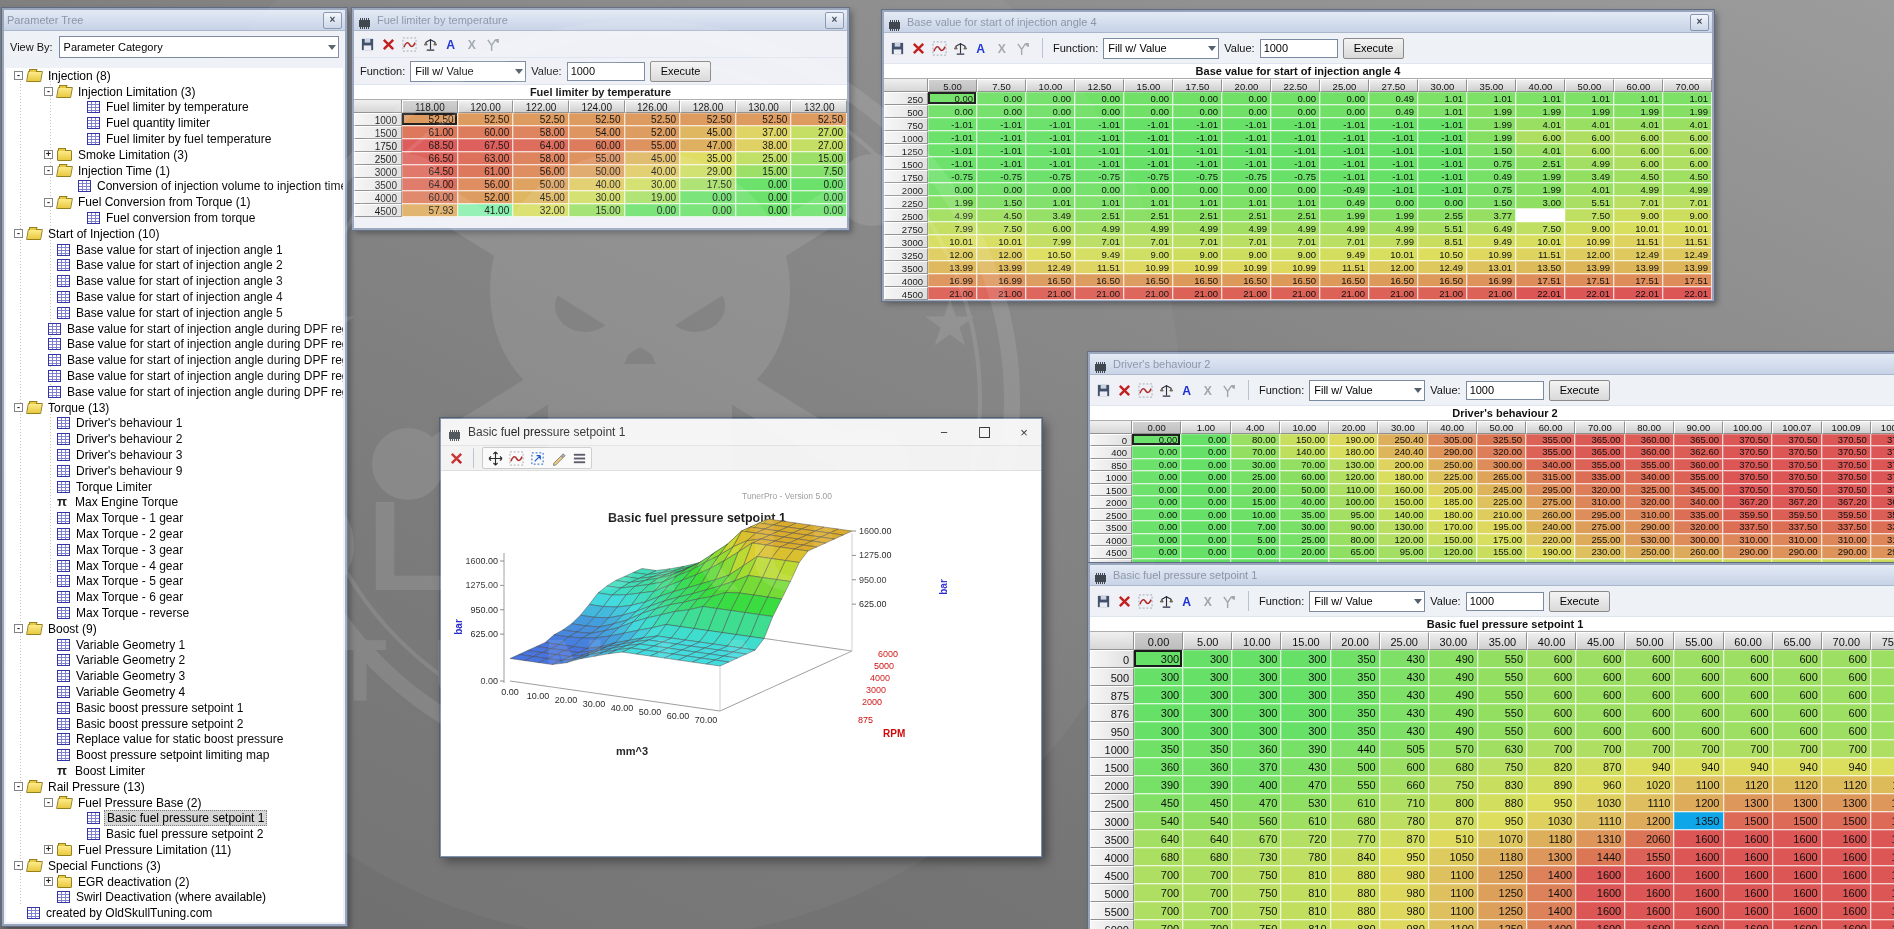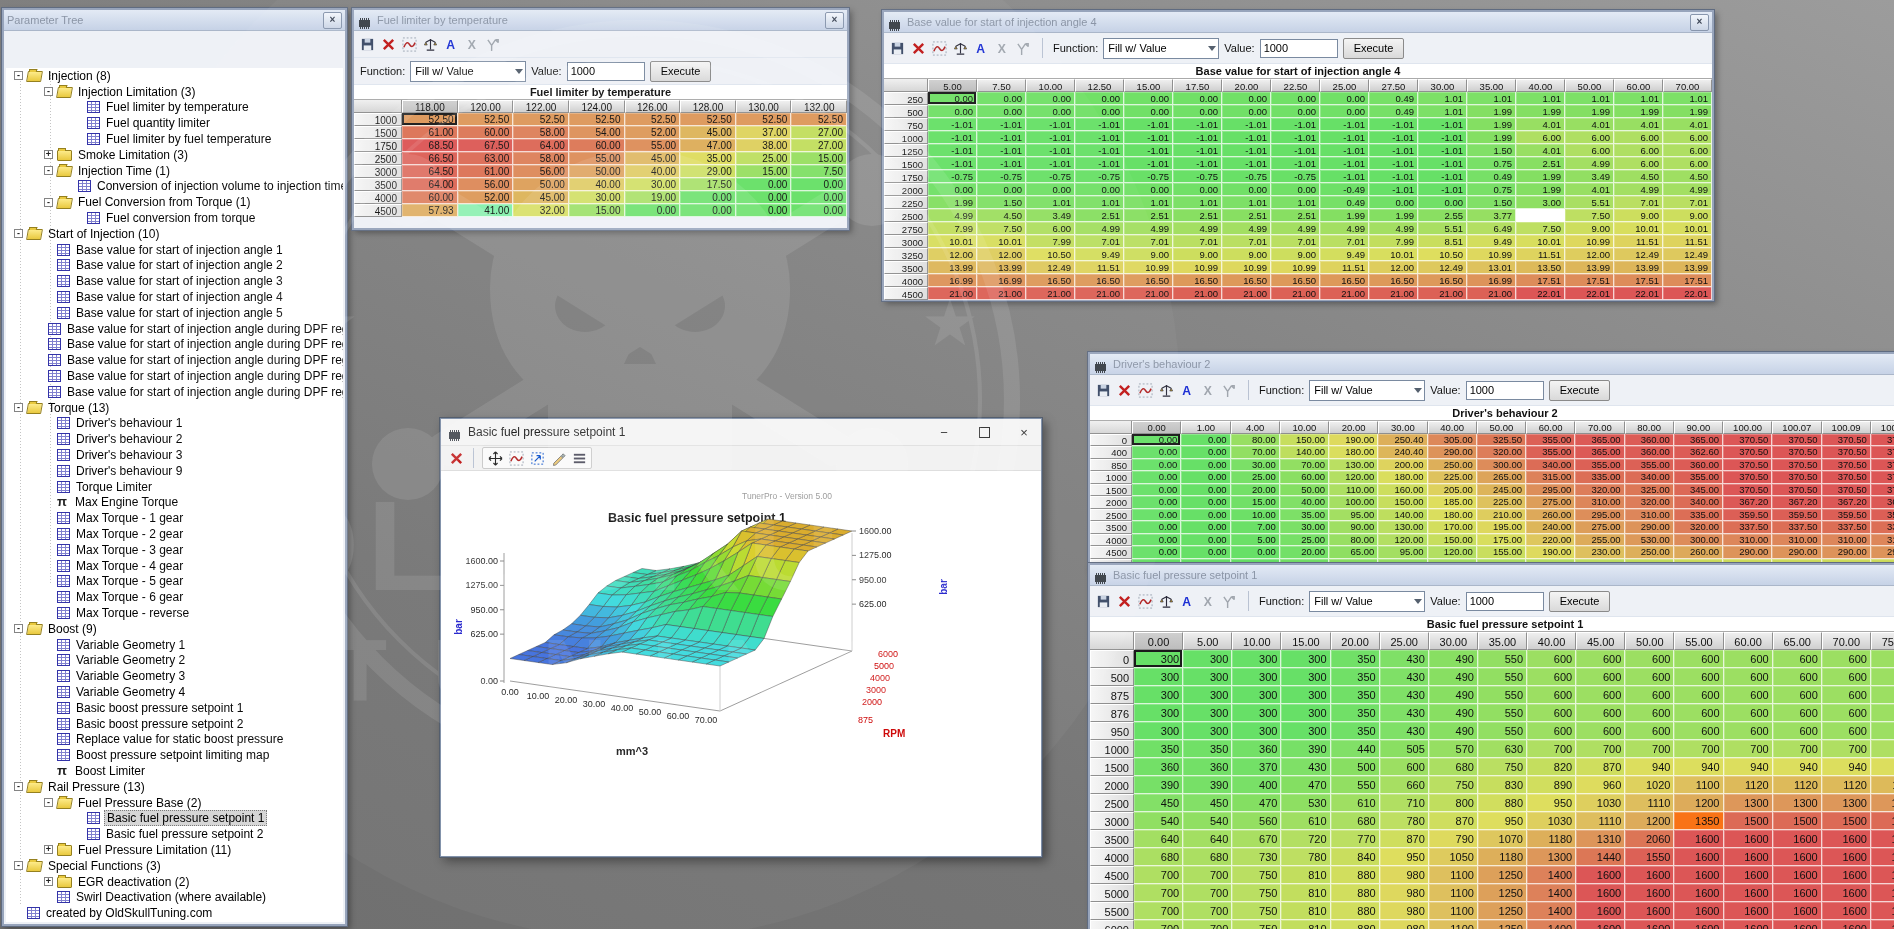--- a/index.html
+++ b/index.html
@@ -120,6 +120,13 @@
   <div class="mdi-bar">
     <span class="mdi-title">Parameter Tree</span>
     <span class="mdi-close">×</span>
+  </div>
+  <div class="viewby">
+    <span class="fnlab">View By:</span>
+    <span class="combo">
+      <span>Parameter Category</span>
+      <b class="arr"></b>
+    </span>
   </div>
   <div class="tree" id="tree">
       <div class="trow" style="height: 15.8px; padding-left: 8px;">

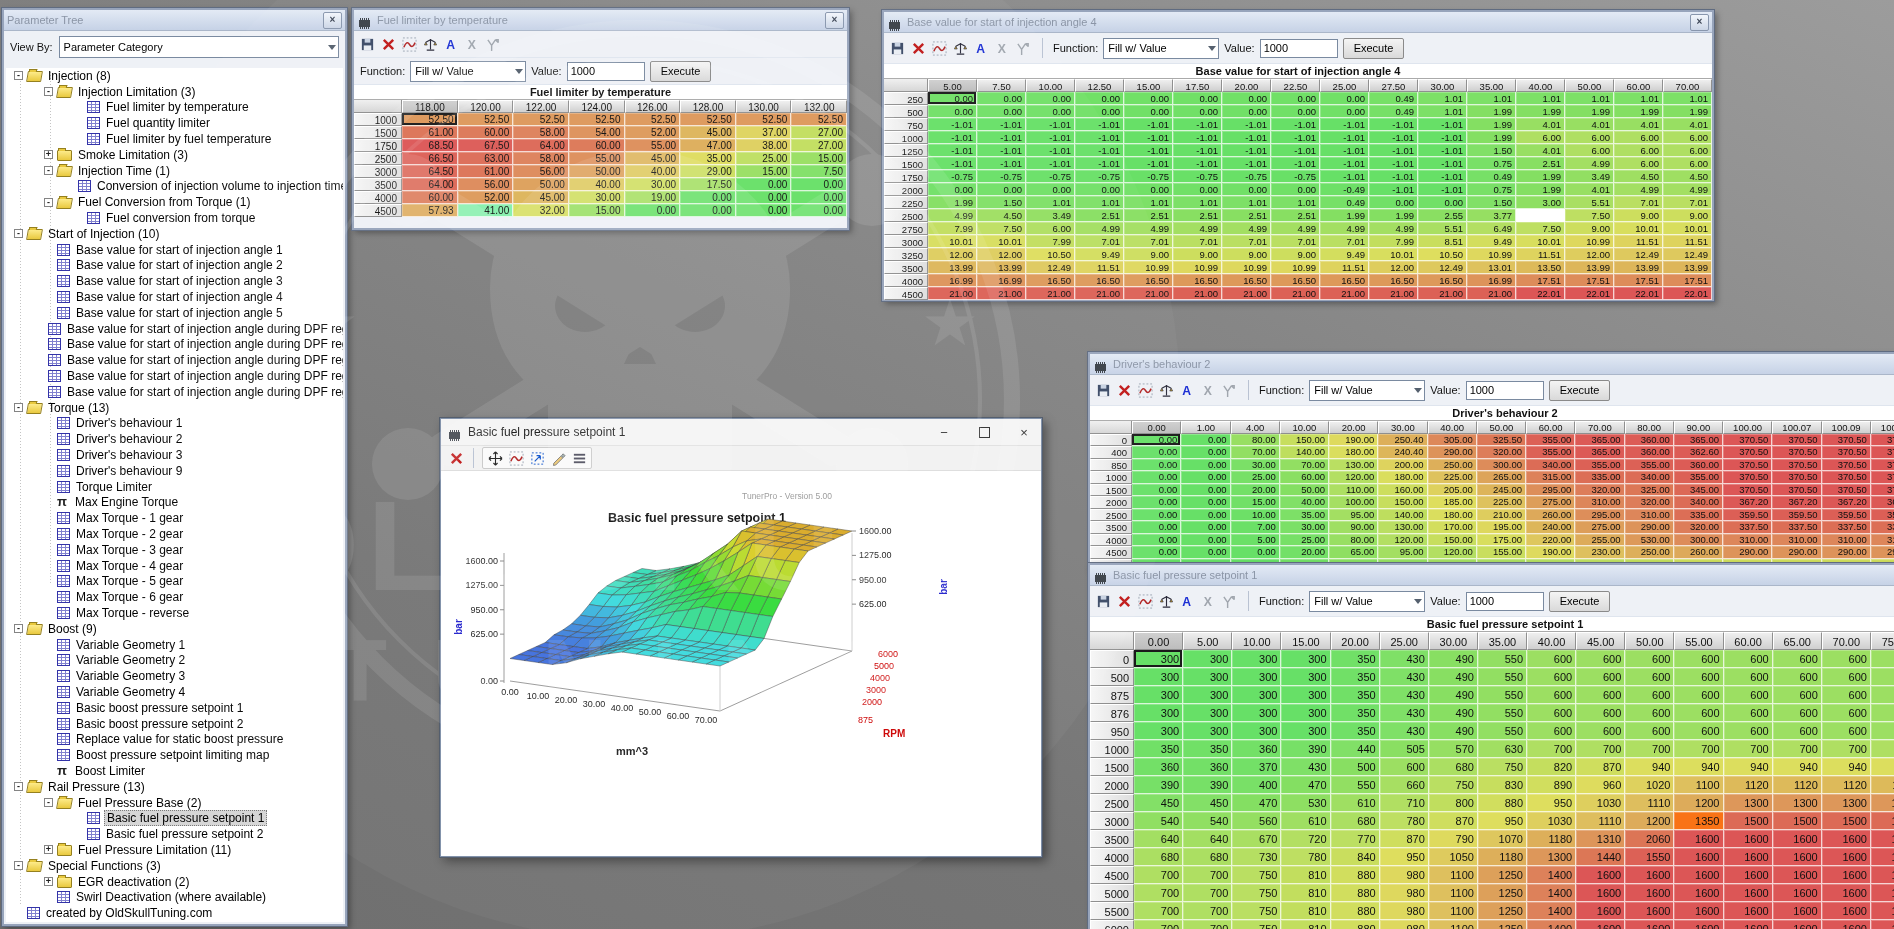--- a/index.html
+++ b/index.html
@@ -1431,7 +1431,7 @@
         <div class="cell" style="background: rgb(222, 207, 94);">1030</div>
         <div class="cell" style="background: rgb(222, 190, 94);">1110</div>
         <div class="cell" style="background: rgb(221, 171, 90);">1200</div>
-        <div class="cell" style="background: #f97316;">1350</div>
+        <div class="cell" style="background: #0ea5e9;">1350</div>
         <div class="cell" style="background: rgb(220, 106, 86);">1500</div>
         <div class="cell" style="background: rgb(220, 106, 86);">1500</div>
         <div class="cell" style="background: rgb(220, 106, 86);">1500</div>

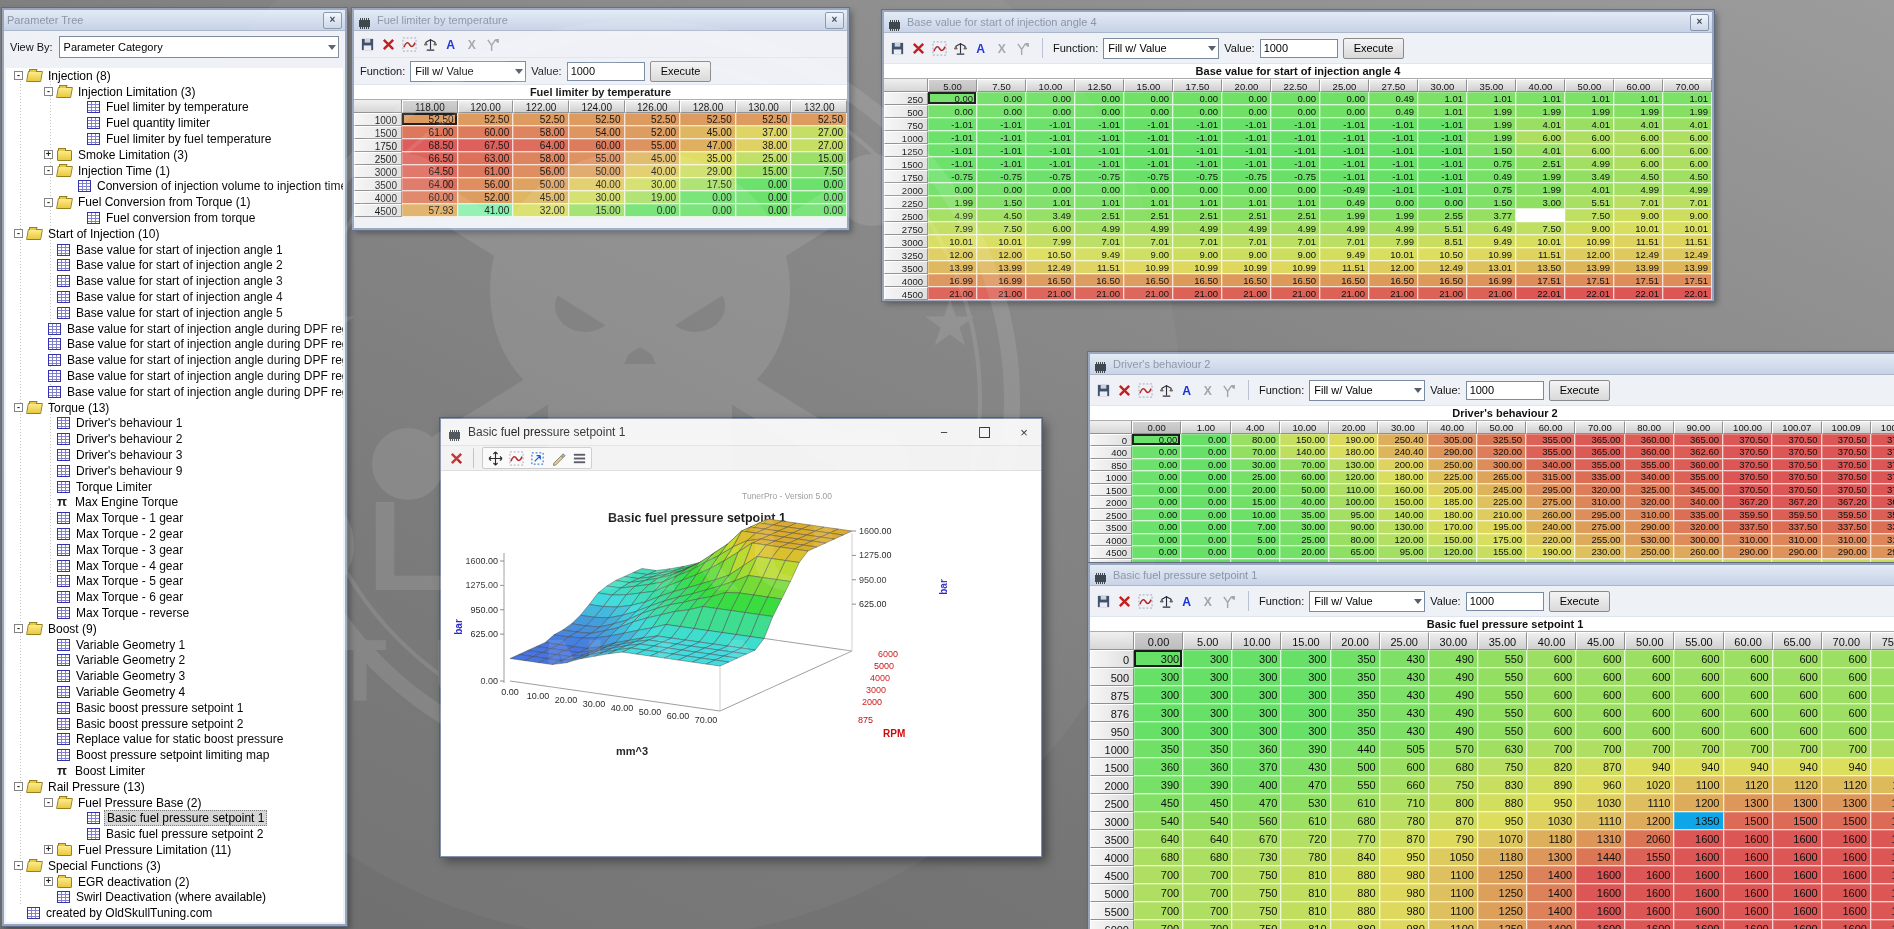--- a/index.html
+++ b/index.html
@@ -1443,7 +1443,7 @@
         <div class="cell" style="background: rgb(179, 223, 98);">720</div>
         <div class="cell" style="background: rgb(188, 223, 98);">770</div>
         <div class="cell" style="background: rgb(207, 222, 94);">870</div>
-        <div class="cell" style="background: rgb(222, 218, 94);">790</div>
+        <div class="cell" style="background: rgb(222, 218, 94);">510</div>
         <div class="cell" style="background: rgb(222, 199, 94);">1070</div>
         <div class="cell" style="background: rgb(221, 175, 90);">1180</div>
         <div class="cell" style="background: rgb(221, 149, 90);">1310</div>

